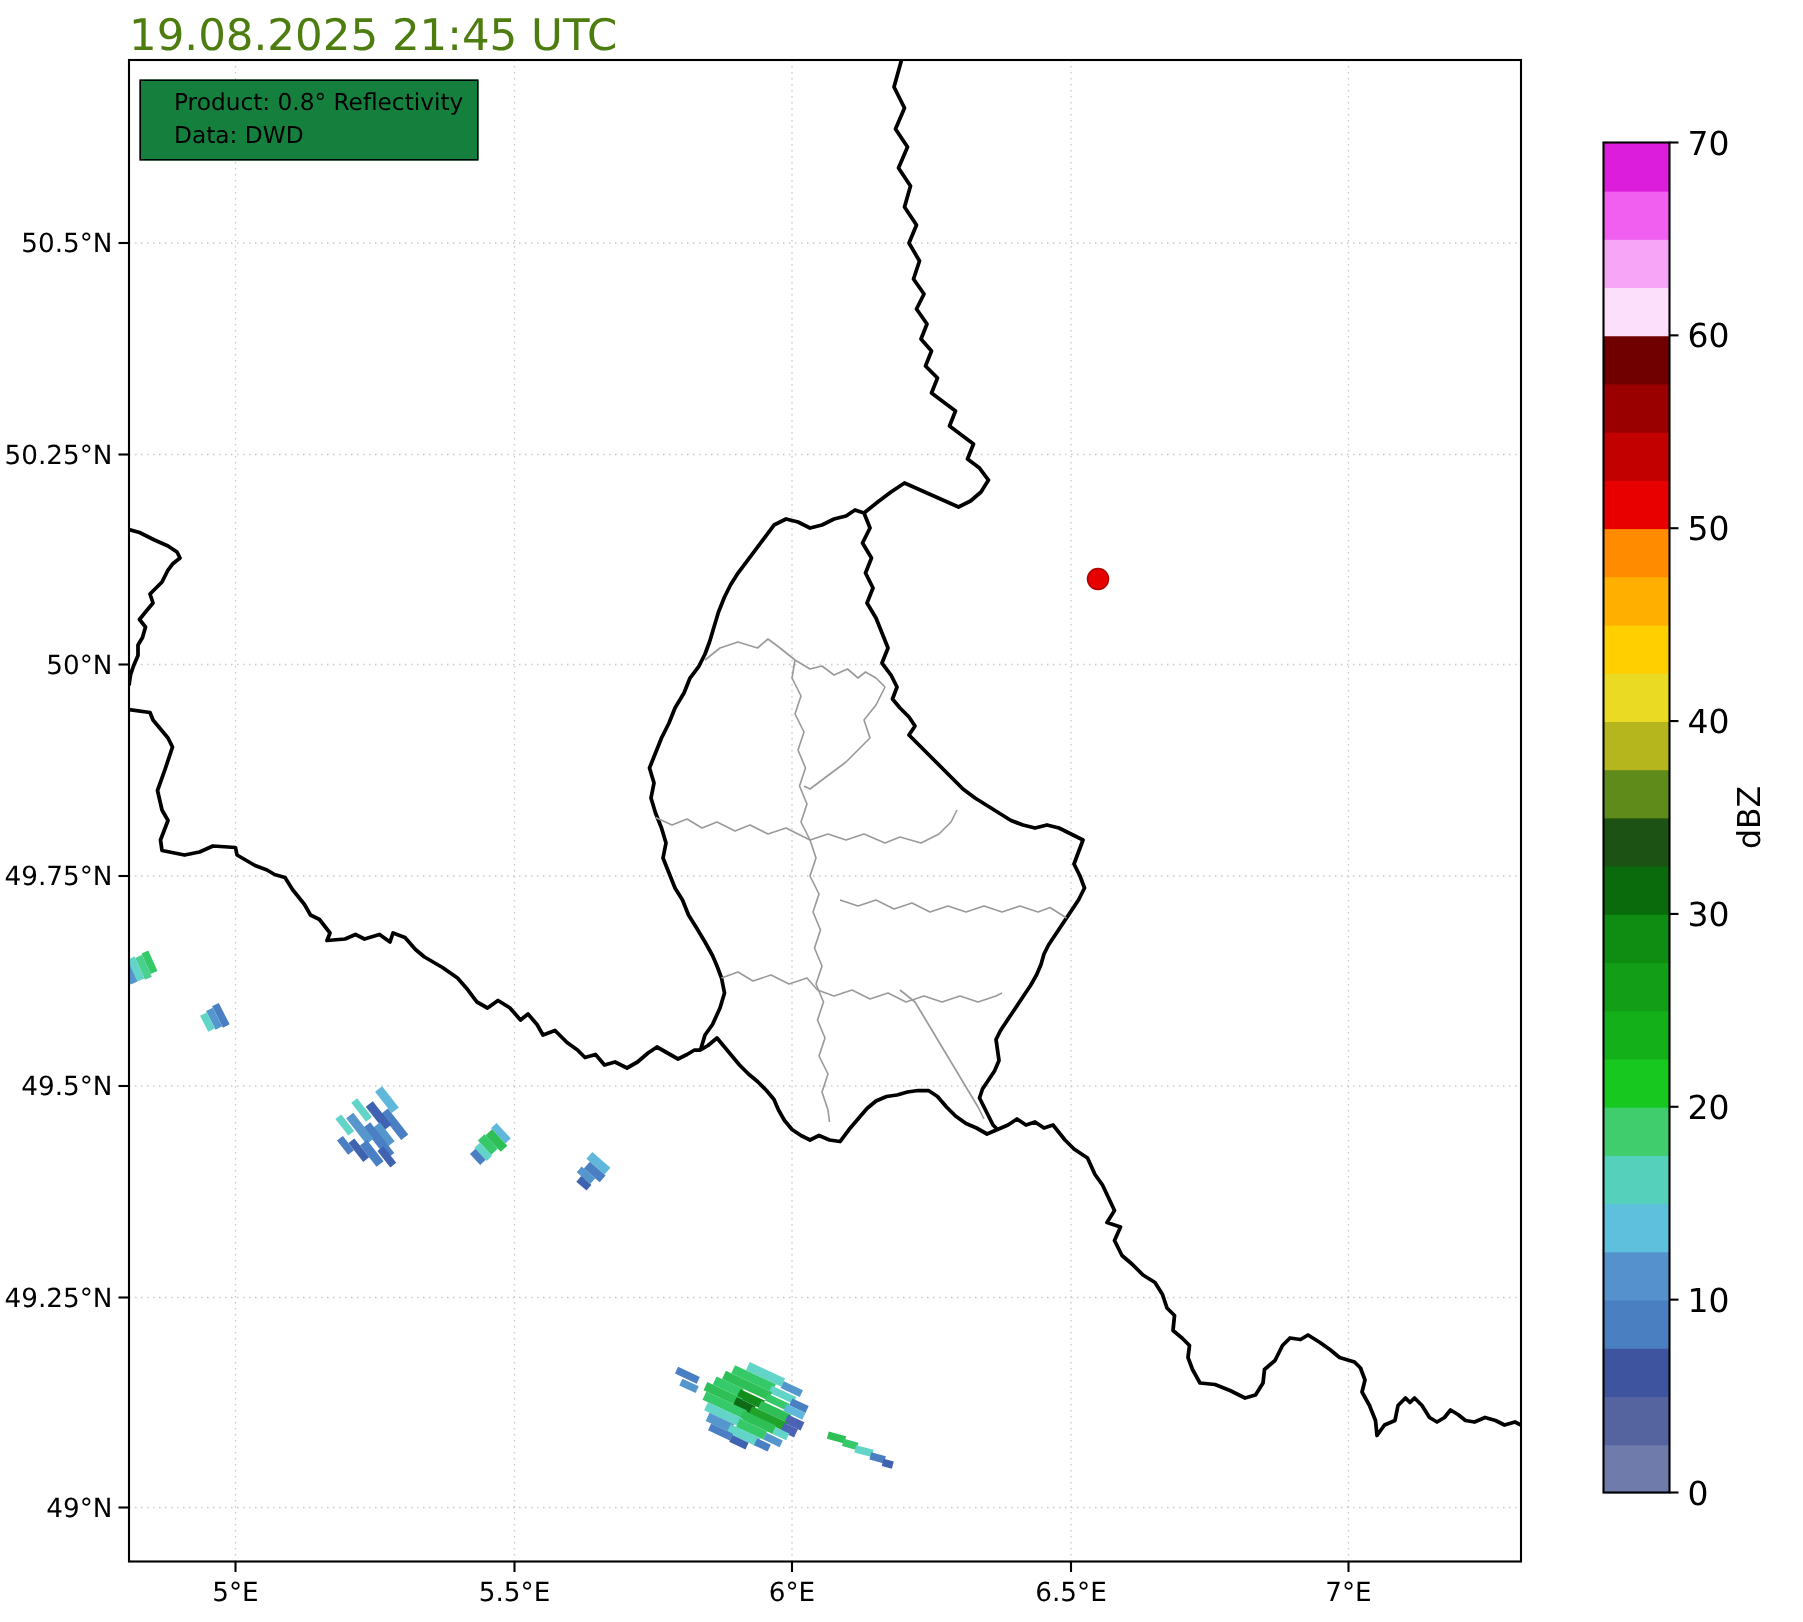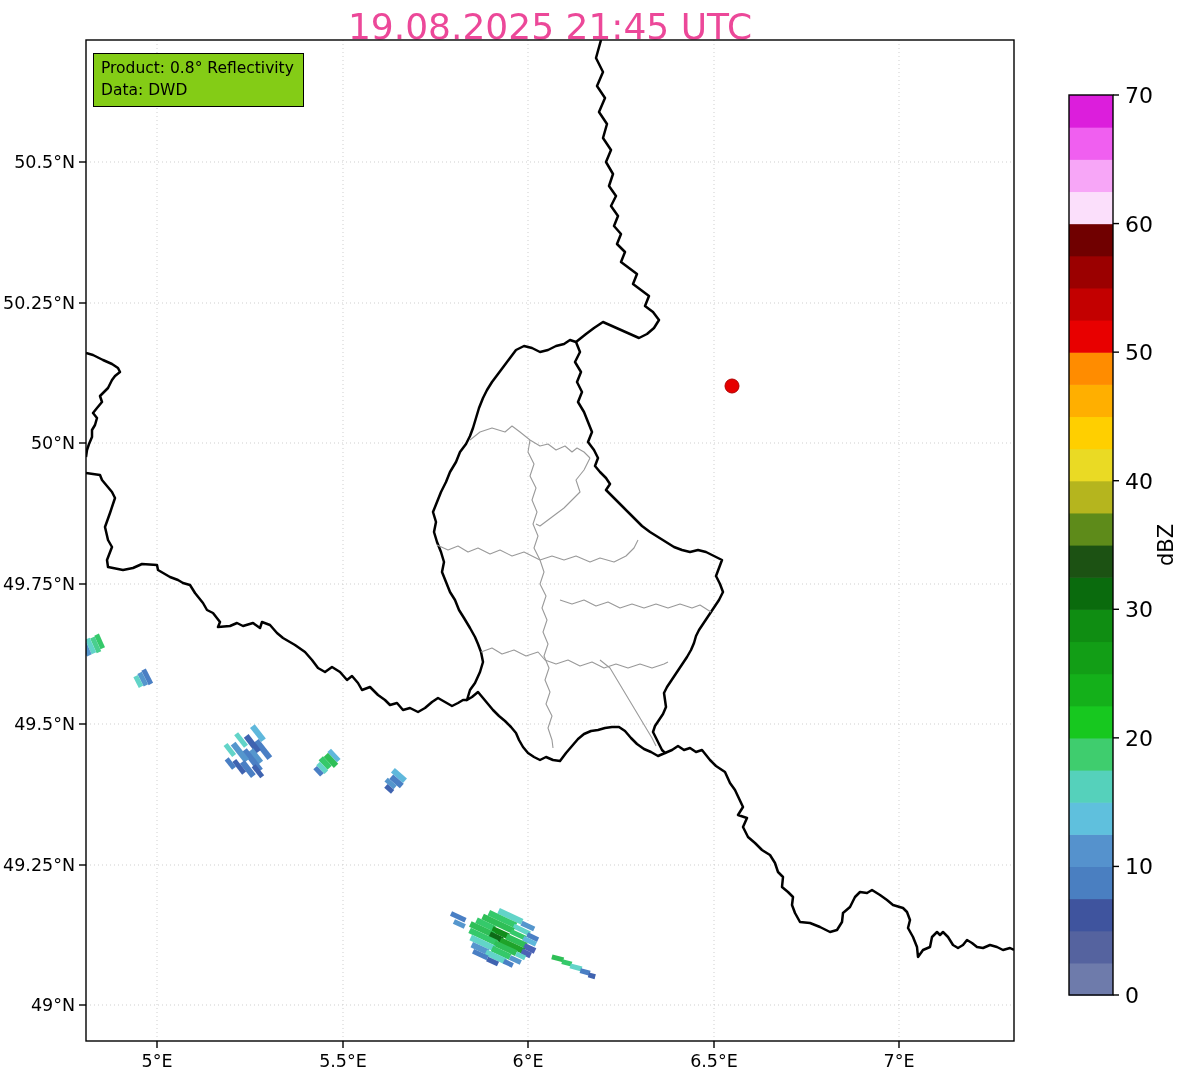--- a/index.html
+++ b/index.html
@@ -5,8 +5,8 @@
   html,body{margin:0;padding:0;background:#ffffff;}
   .fig{position:relative;width:1202px;height:1081px;background:#ffffff;
        font-family:"DejaVu Sans","Liberation Sans",sans-serif;overflow:hidden;}
-  .title{position:absolute;left:86px;top:6px;width:928px;text-align:center;
-         font-size:36px;color:#ec4899;}
+  .title{position:absolute;left:86px;top:6px;width:928px;
+         font-size:29px;color:#4d7c0f;}
   .product-box{position:absolute;left:93px;top:53px;background:#84cc16;
          border:1.6px solid #000;padding:3px 9px 5px 7px;font-size:15.5px;
          line-height:1.42;color:#000;z-index:5;}

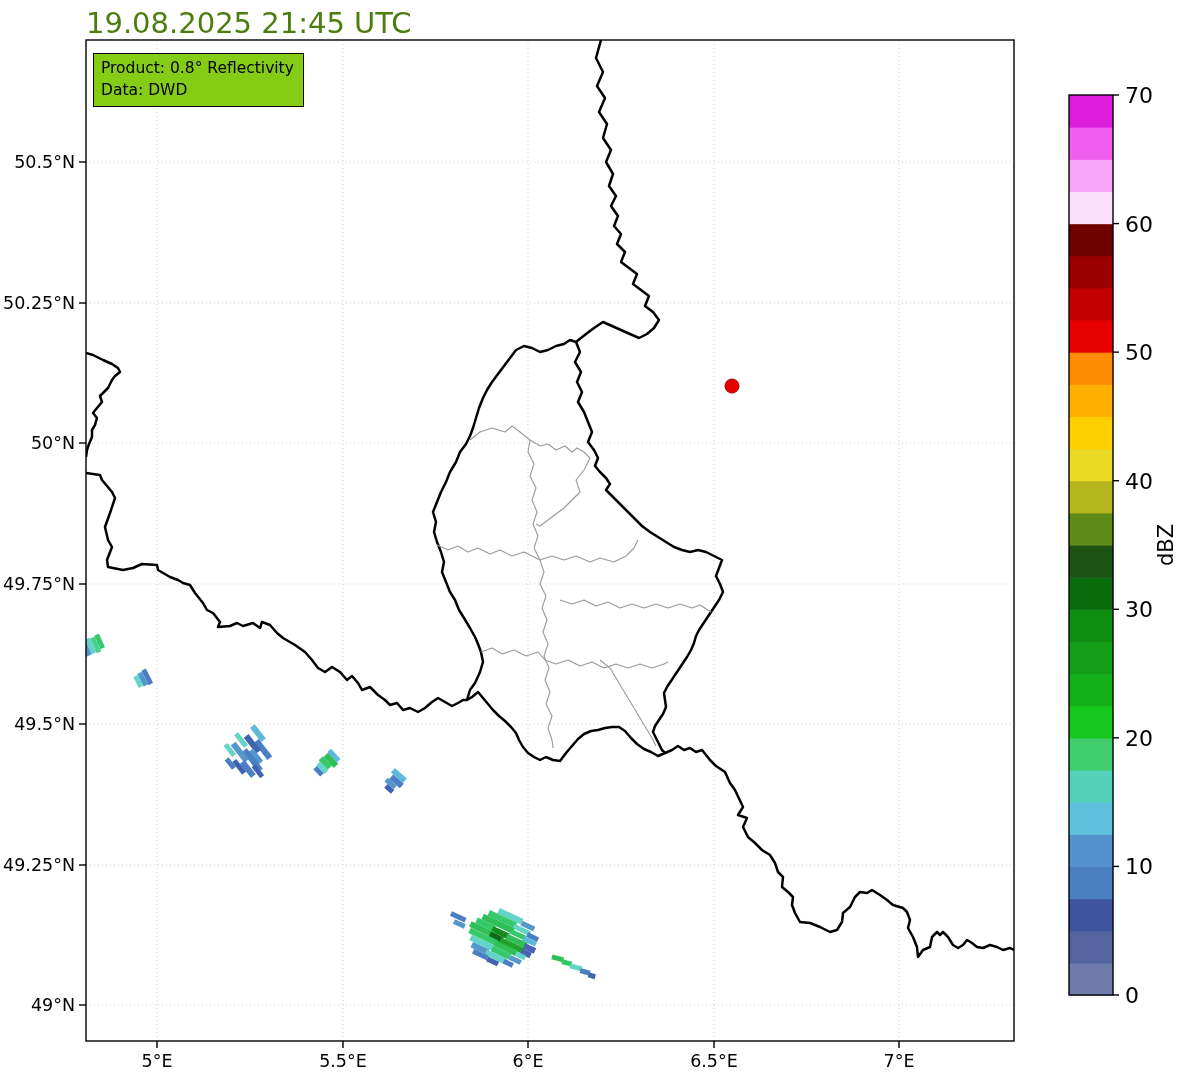--- a/index.html
+++ b/index.html
@@ -7,8 +7,8 @@
        font-family:"DejaVu Sans","Liberation Sans",sans-serif;overflow:hidden;}
   .title{position:absolute;left:86px;top:6px;width:928px;
          font-size:29px;color:#4d7c0f;}
-  .product-box{position:absolute;left:93px;top:53px;background:#84cc16;
-         border:1.6px solid #000;padding:3px 9px 5px 7px;font-size:15.5px;
+  .product-box{position:absolute;left:93px;top:53px;background:#15803d;
+         border:1.6px solid #000;padding:3px 9px 5px 22px;font-size:15.5px;
          line-height:1.42;color:#000;z-index:5;}
   svg{position:absolute;left:0;top:0;}
   text{font-family:"DejaVu Sans","Liberation Sans",sans-serif;fill:#000;}

